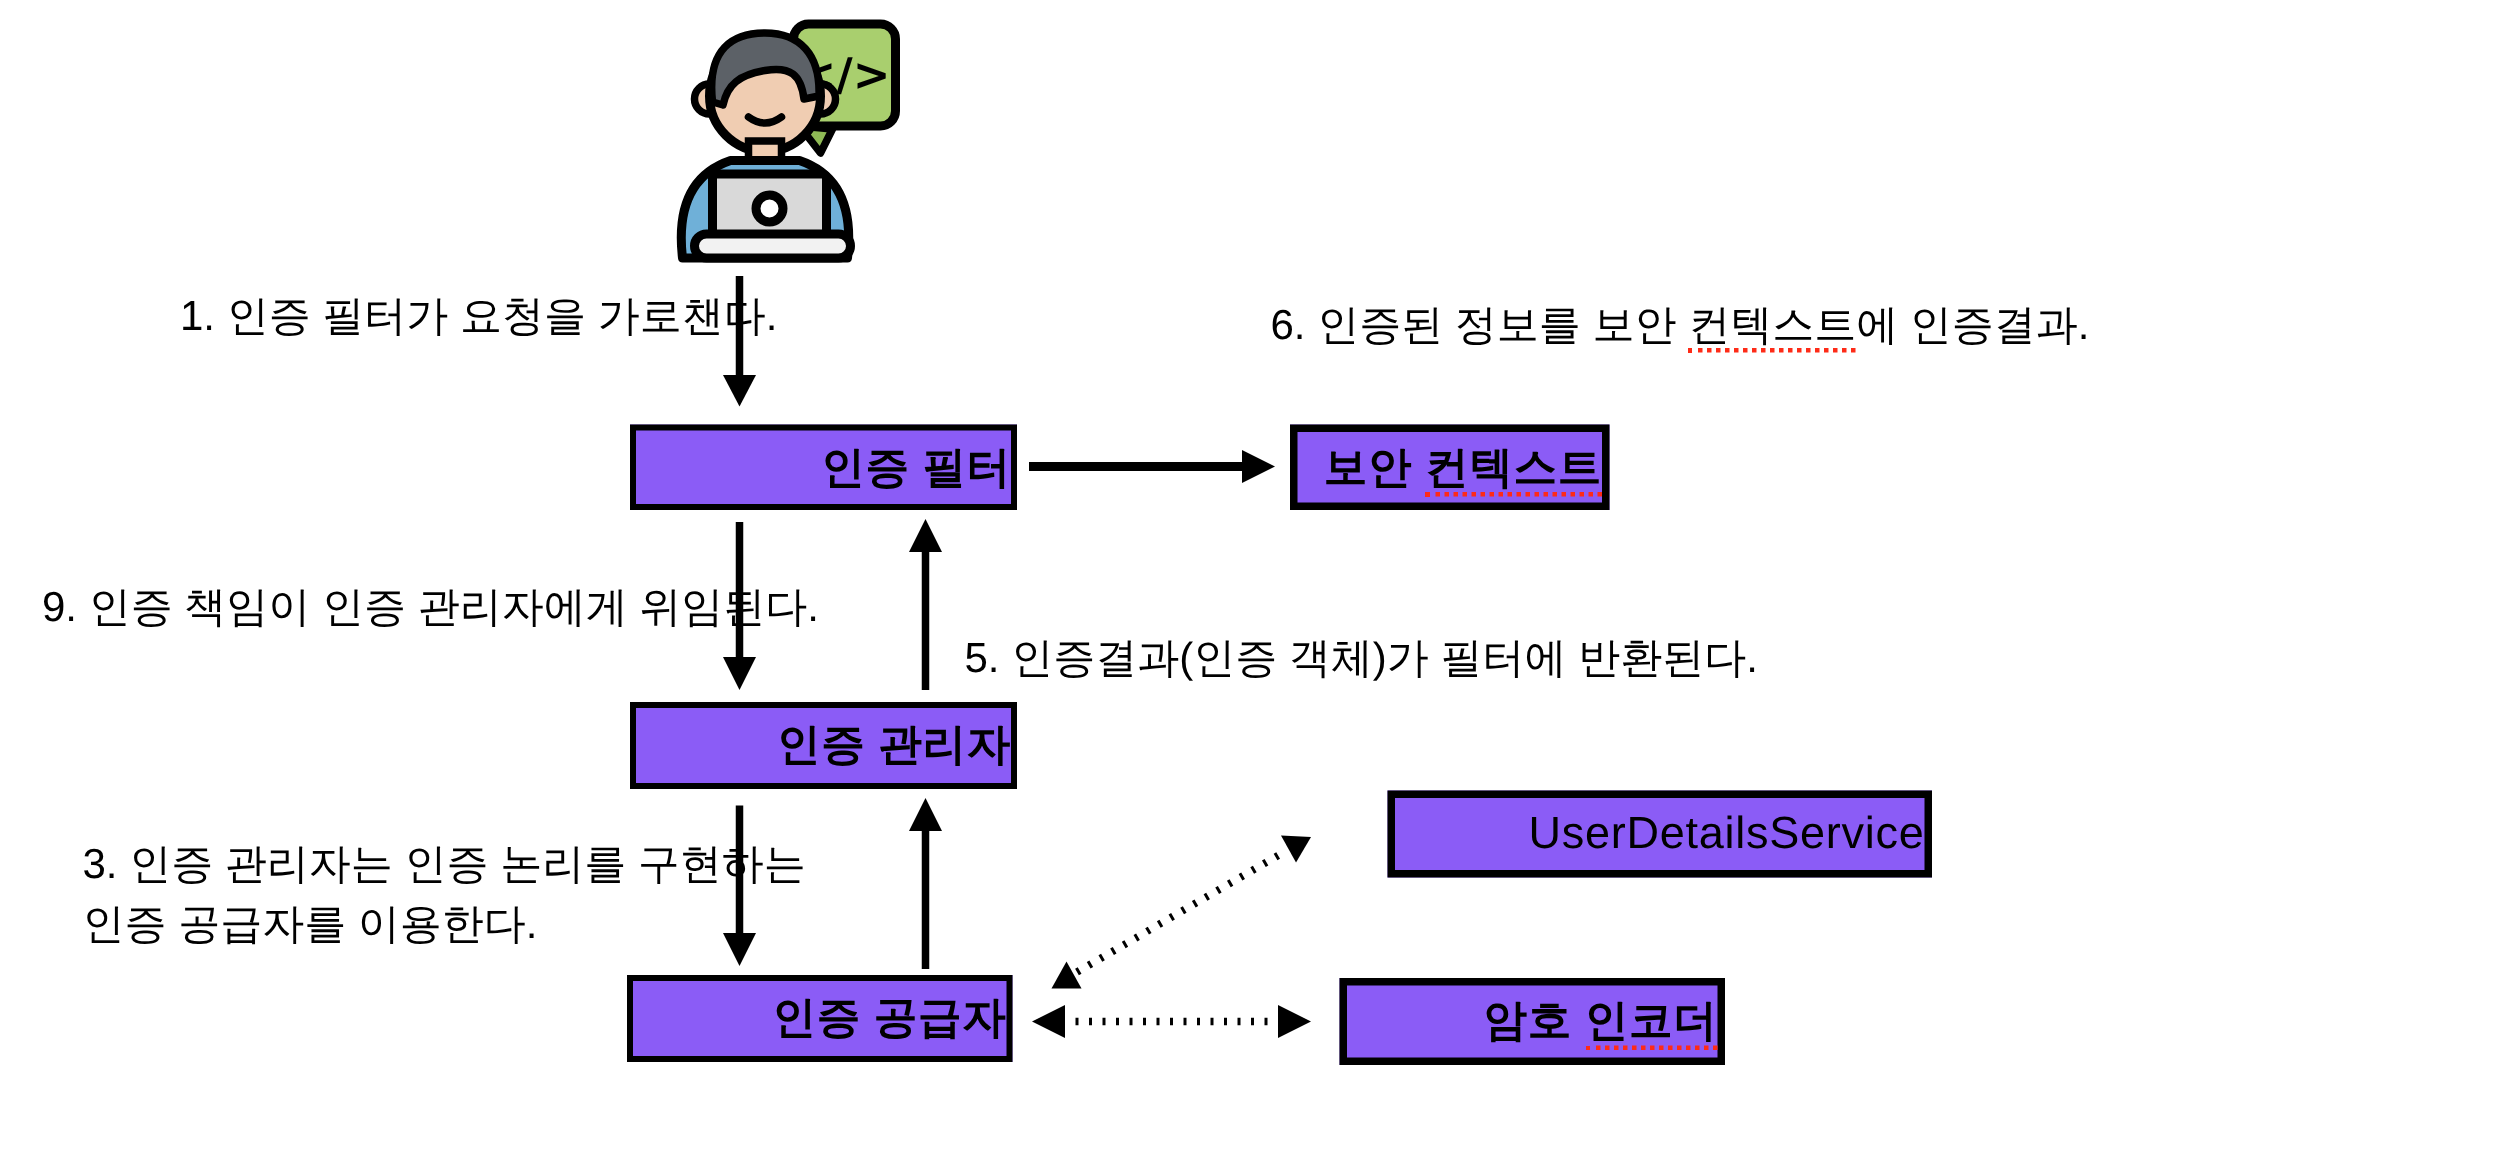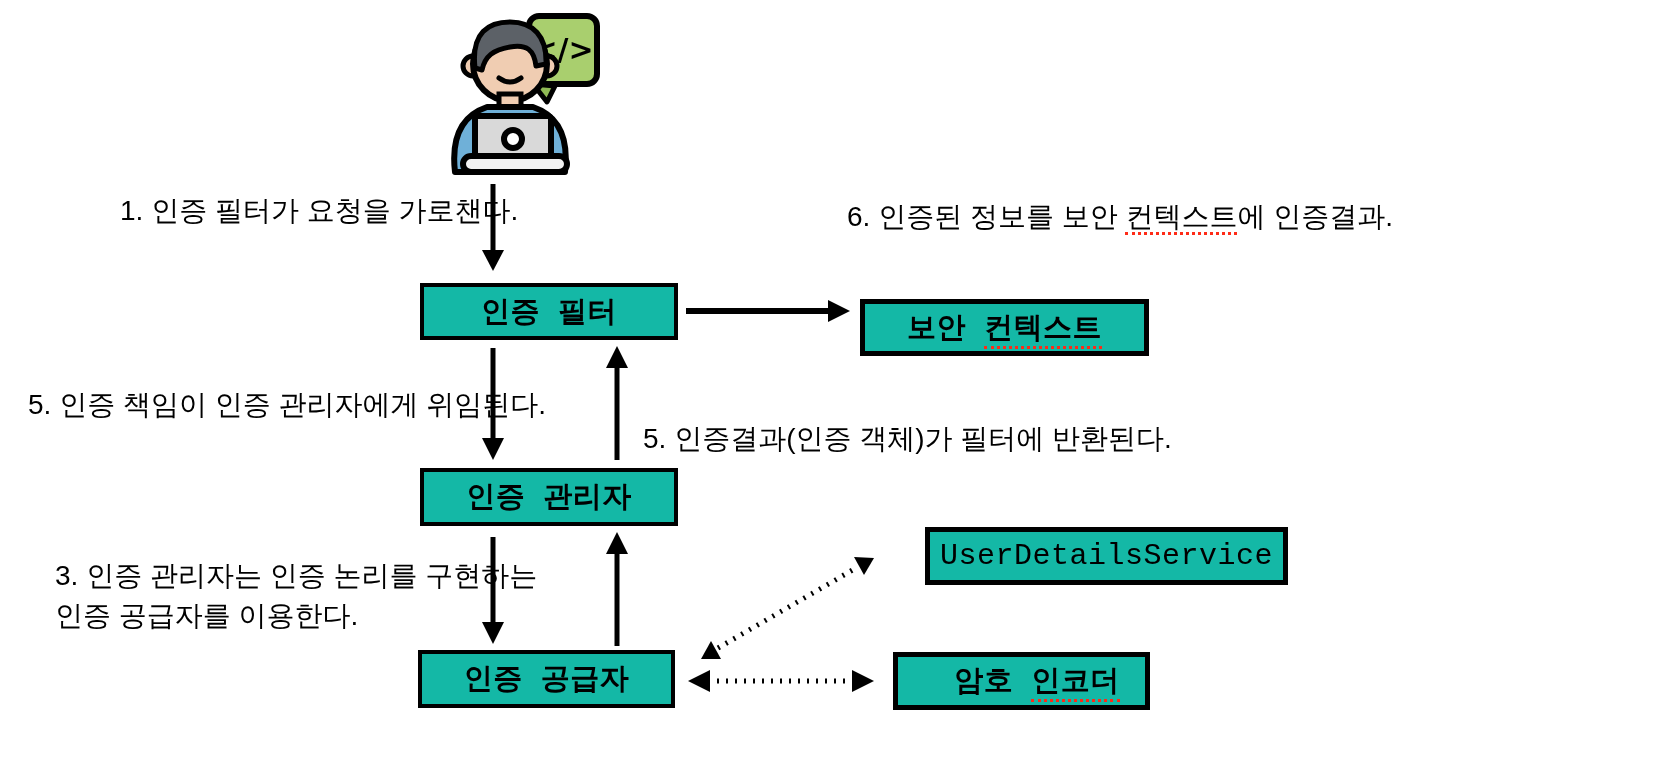--- a/index.html
+++ b/index.html
@@ -10,9 +10,9 @@
   }
   .arrow-layer{position:absolute;left:0;top:0;width:1668px;height:766px;pointer-events:none;}
   .node{
-    position:absolute;border:4px solid #000;background:#14b8a6;
-    display:flex;align-items:center;justify-content:center;
-    font-size:29px;font-weight:600;letter-spacing:0.5px;box-sizing:border-box;font-family:Liberation Mono, monospace;
+    position:absolute;border:4px solid #000;background:#8b5cf6;
+    display:flex;align-items:center;justify-content:flex-end;
+    font-size:29px;font-weight:600;letter-spacing:0.5px;box-sizing:border-box;
   }
   .node.thick{border-width:5px;}
   .node.latin{font-weight:400;font-size:30px;letter-spacing:0.5px;margin-left:43px;}

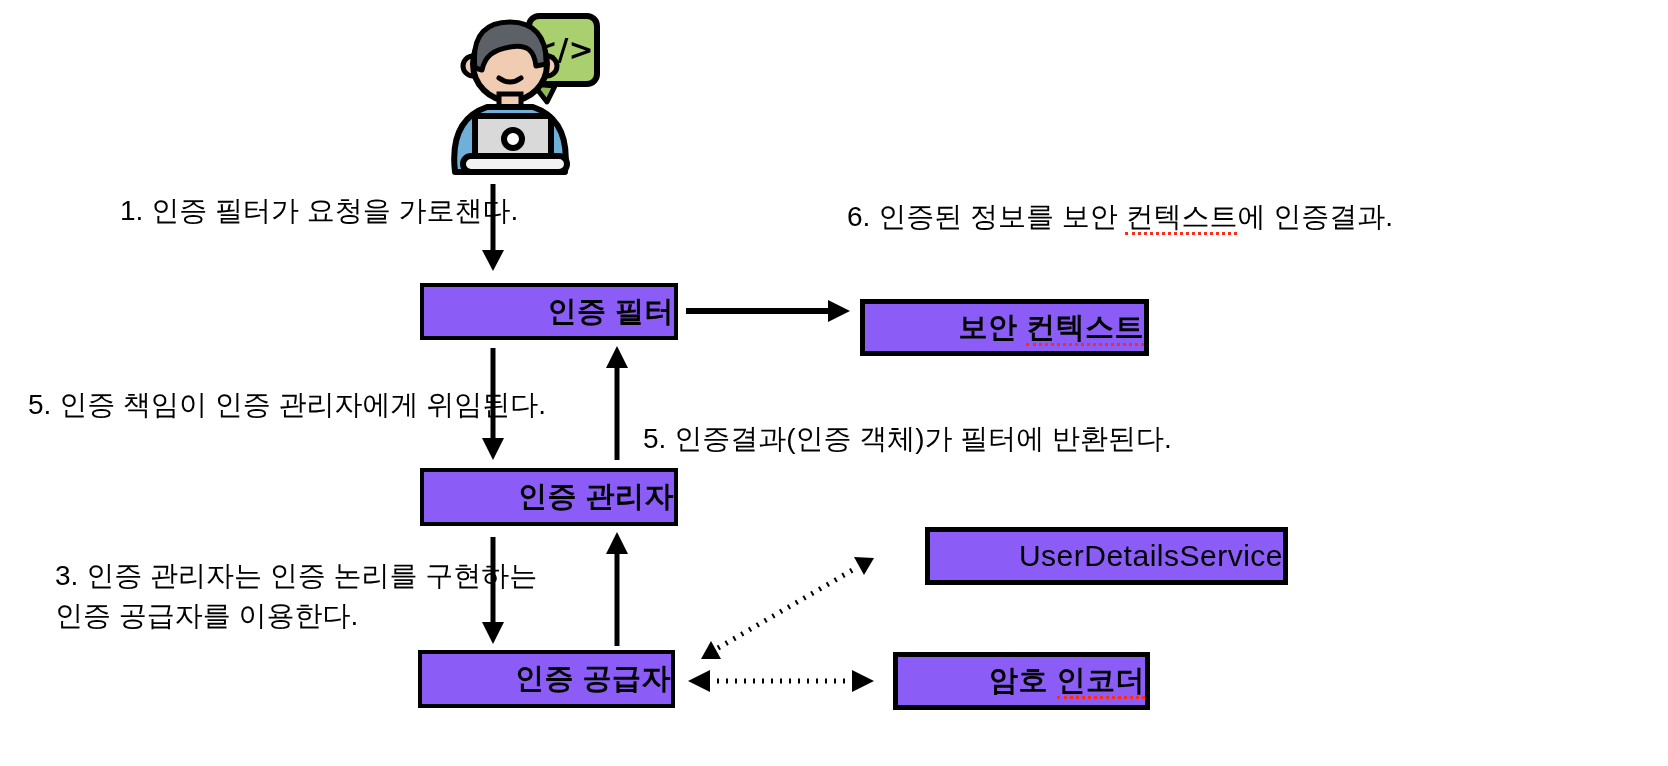--- a/index.html
+++ b/index.html
@@ -103,7 +103,7 @@
     <span>인증 필터</span>
   </div>
 
-  <div class="node thick" style="left:860px;top:283px;width:289px;height:57px;margin-top:16px;">
+  <div class="node thick" style="left:860px;top:283px;width:213px;height:57px;">
     <span><span>보안 </span><span class="misspell">컨텍스트</span></span>
   </div>
 

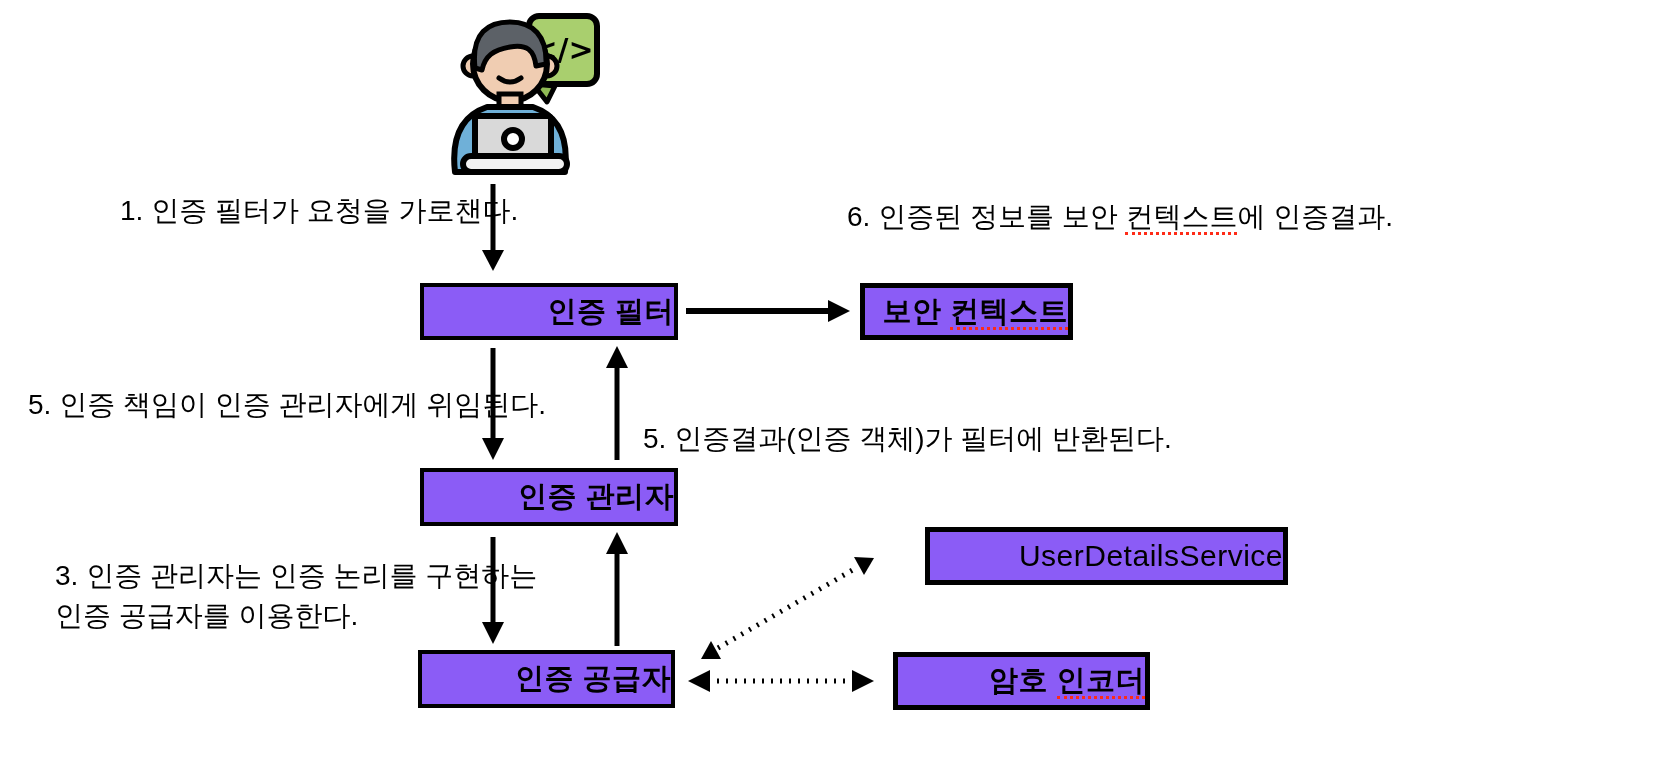--- a/index.html
+++ b/index.html
@@ -127,7 +127,7 @@
 
   <div class="step-label" style="left:847px;top:202px;"><span>6. 인증된 정보를 보안 </span><span class="misspell">컨텍스트</span><span>에 인증결과.</span></div>
 
-  <div class="step-label right" style="left:28px;top:390px;width:454px;">5. 인증 책임이 인증 관리자에게 위임된다.</div>
+  <div class="step-label right" style="left:28px;top:390px;width:454px;">9. 인증 책임이 인증 관리자에게 위임된다.</div>
 
   <div class="step-label" style="left:643px;top:424px;">5. 인증결과(인증 객체)가 필터에 반환된다.</div>
 

